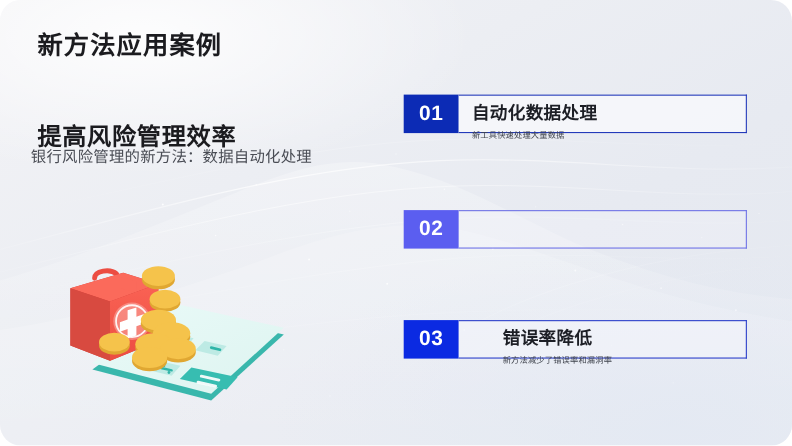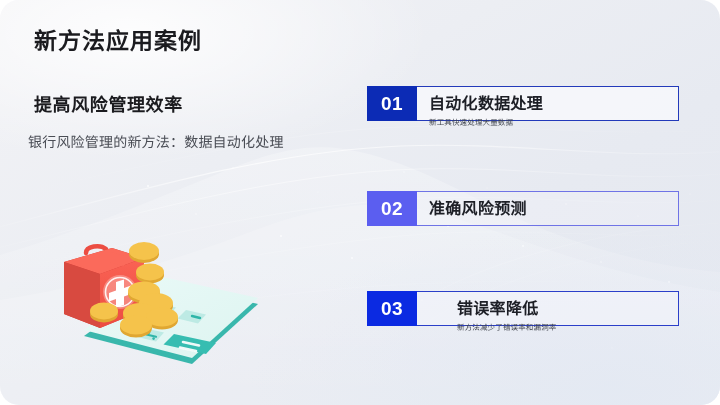--- a/index.html
+++ b/index.html
@@ -40,8 +40,8 @@
   }
   .subtitle {
     position: absolute;
-    left: 34px; top: 90px;
-    font-size: 18px;
+    left: 34px; top: 106px;
+    font-size: 22px;
     font-weight: 700;
     color: #1b1b1f;
     letter-spacing: 0.6px;

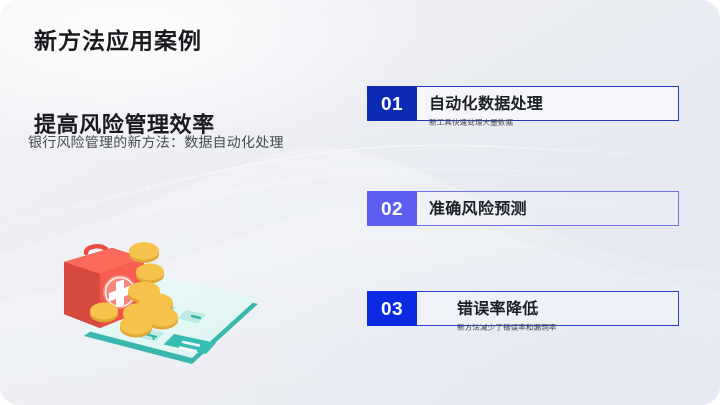--- a/index.html
+++ b/index.html
@@ -282,7 +282,6 @@
   <div class="card c2">
     <div class="num-block">02</div>
     <div class="card-body">
-      <div class="card-title">准确风险预测</div>
     </div>
   </div>
 

